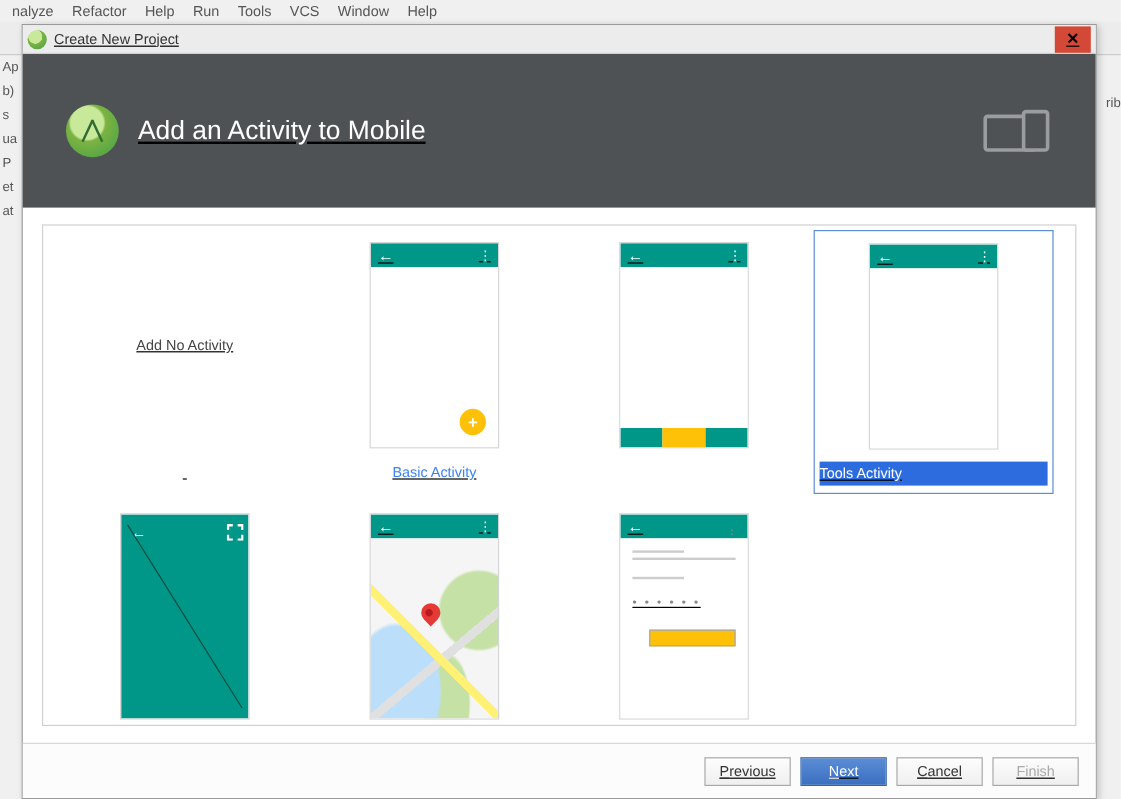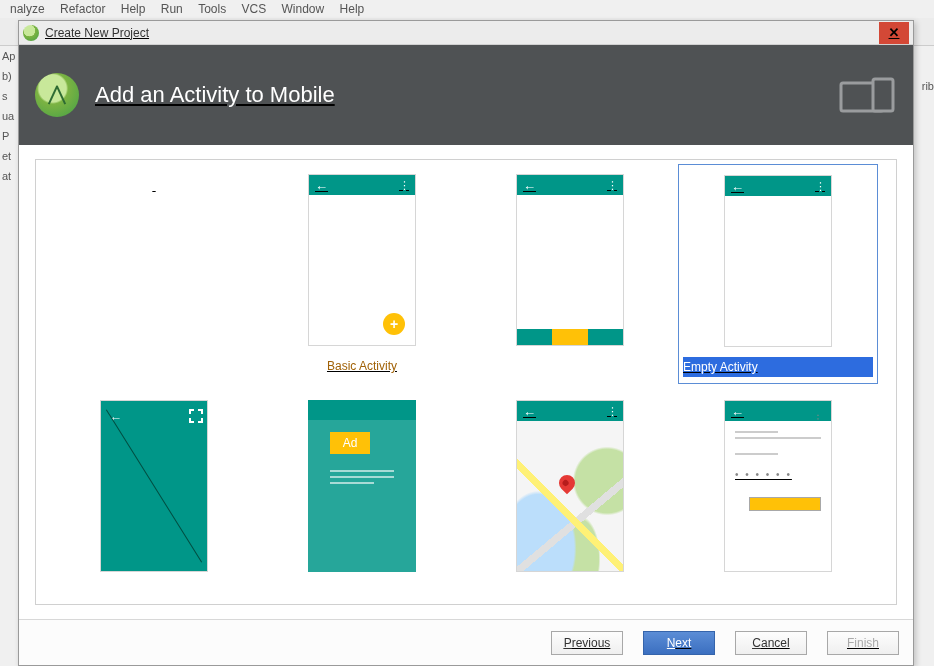--- a/index.html
+++ b/index.html
@@ -87,11 +87,11 @@
       cursor: pointer;
     }
     .header {
-      height: 100px;
+      height: 128px;
       background: #4f5254;
       display: flex;
       align-items: center;
-      padding: 0 16px;
+      padding: 0 36px;
       color: #fff;
     }
     .header-icon {

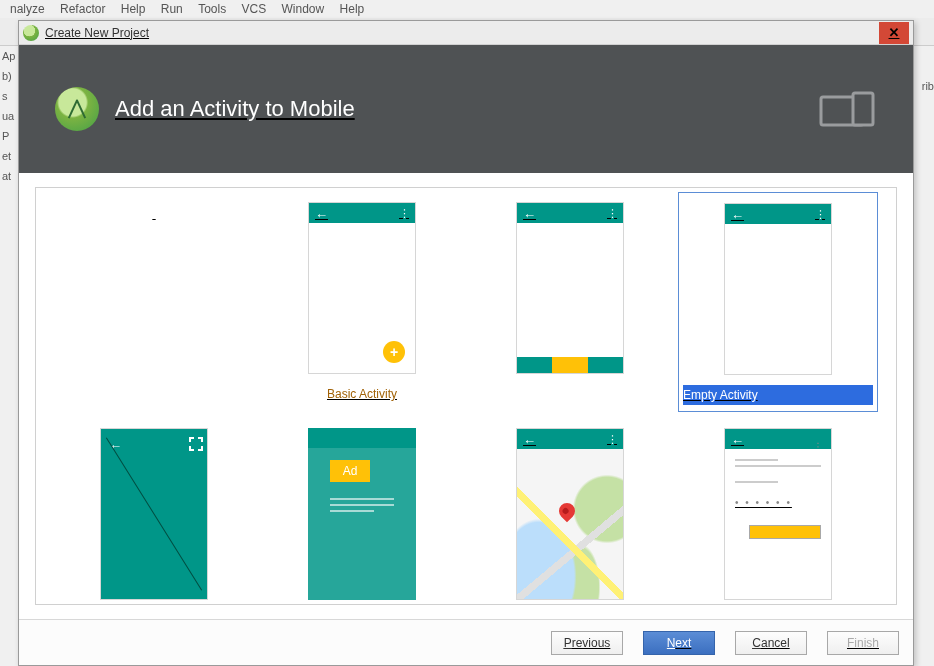--- a/index.html
+++ b/index.html
@@ -366,6 +366,9 @@
       <div class="grid">
 
         <div class="cell no-activity">
+          <div class="thumb-wrap">
+            <span class="placeholder">Add No Activity</span>
+          </div>
           <div class="cell-label">&nbsp;</div>
         </div>
 

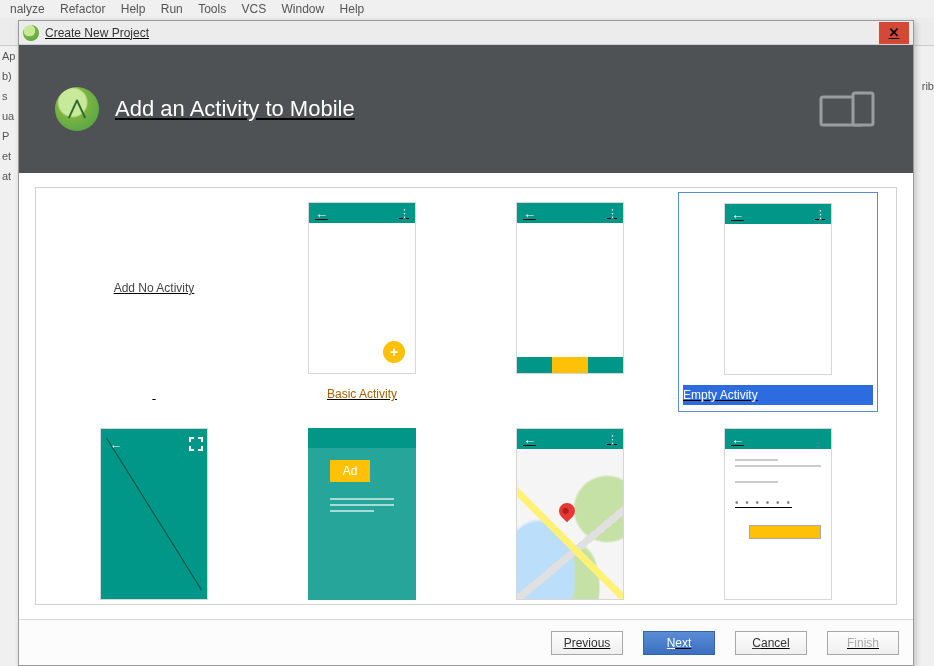--- a/index.html
+++ b/index.html
@@ -276,7 +276,7 @@
     .cell-label {
       margin-top: 6px;
       font-size: 12px;
-      color: #a16207;
+      color: #3b82f6;
       min-height: 20px;
       display: flex;
       align-items: center;

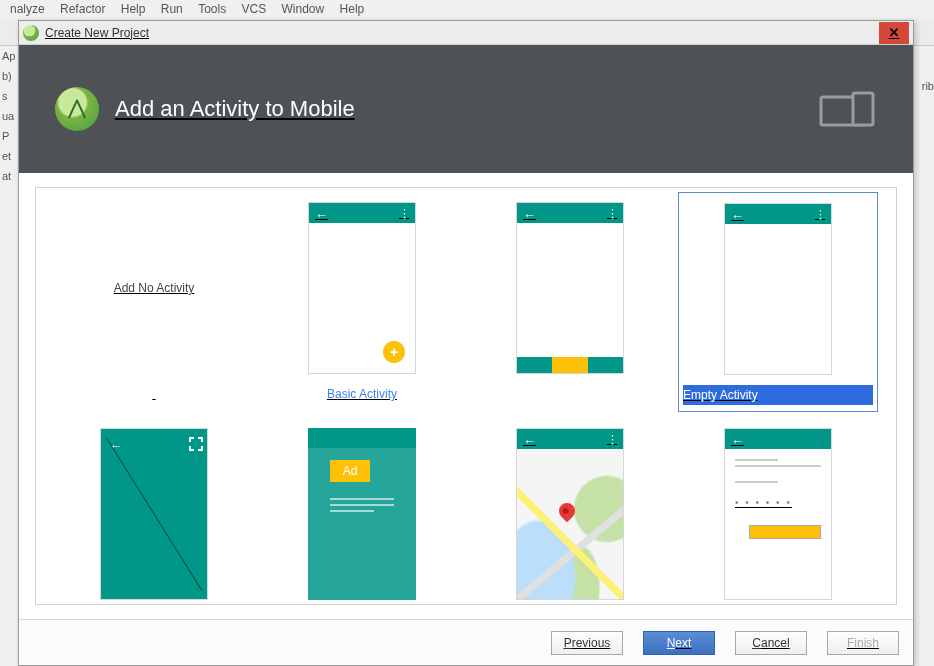--- a/index.html
+++ b/index.html
@@ -414,7 +414,7 @@
               <div class="body"></div>
             </div>
           </div>
-          <div class="cell-label">Empty Activity</div>
+          <div class="cell-label">Tools Activity</div>
         </div>
 
         <div class="cell">

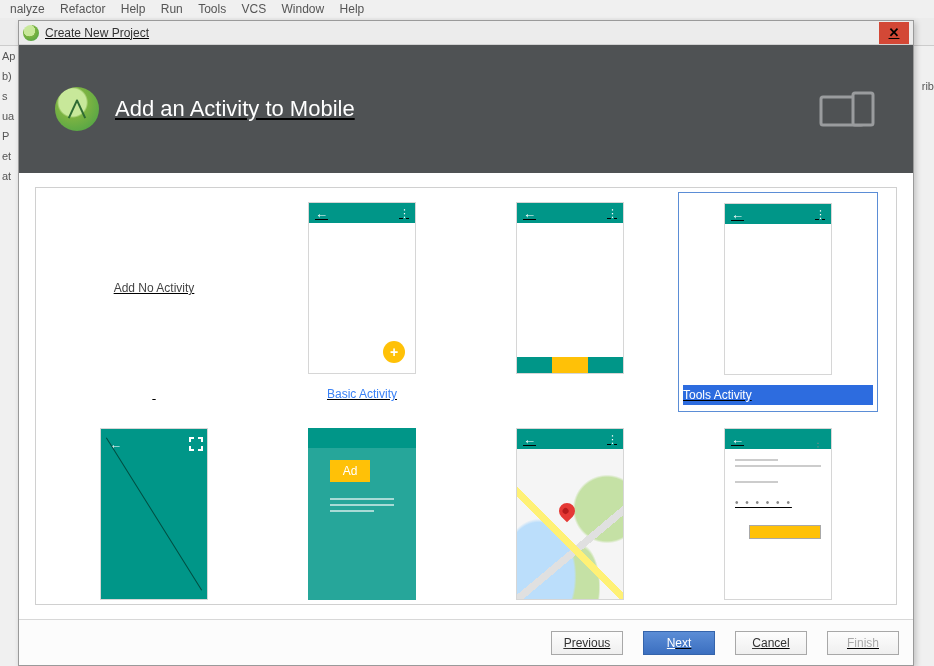--- a/index.html
+++ b/index.html
@@ -433,18 +433,6 @@
           <div class="cell-label"></div>
         </div>
 
-        <div class="cell">
-          <div class="thumb-wrap">
-            <div class="thumb admob">
-              <div class="head"></div>
-              <div class="adbox">Ad</div>
-              <div class="line1"></div>
-                <div class="line2"></div>
-                <div class="line3"></div>
-            </div>
-          </div>
-          <div class="cell-label"></div>
-        </div>
 
         <div class="cell">
           <div class="thumb-wrap">

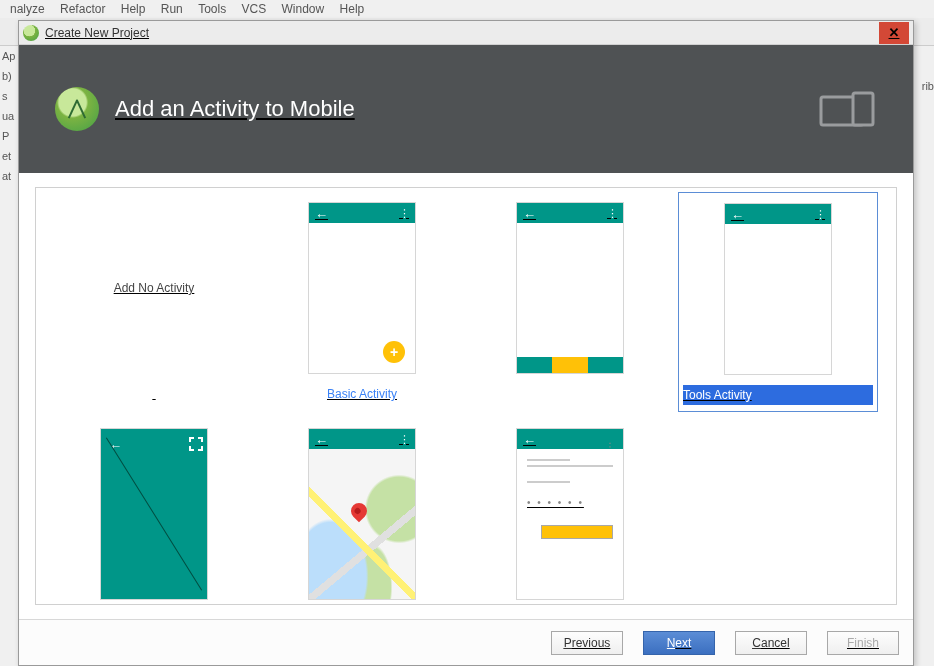--- a/index.html
+++ b/index.html
@@ -292,7 +292,7 @@
       align-items: center;
       justify-content: flex-end;
       padding: 0 14px;
-      gap: 20px;
+      gap: 8px;
       background: #fcfcfc;
     }
     .btn {

